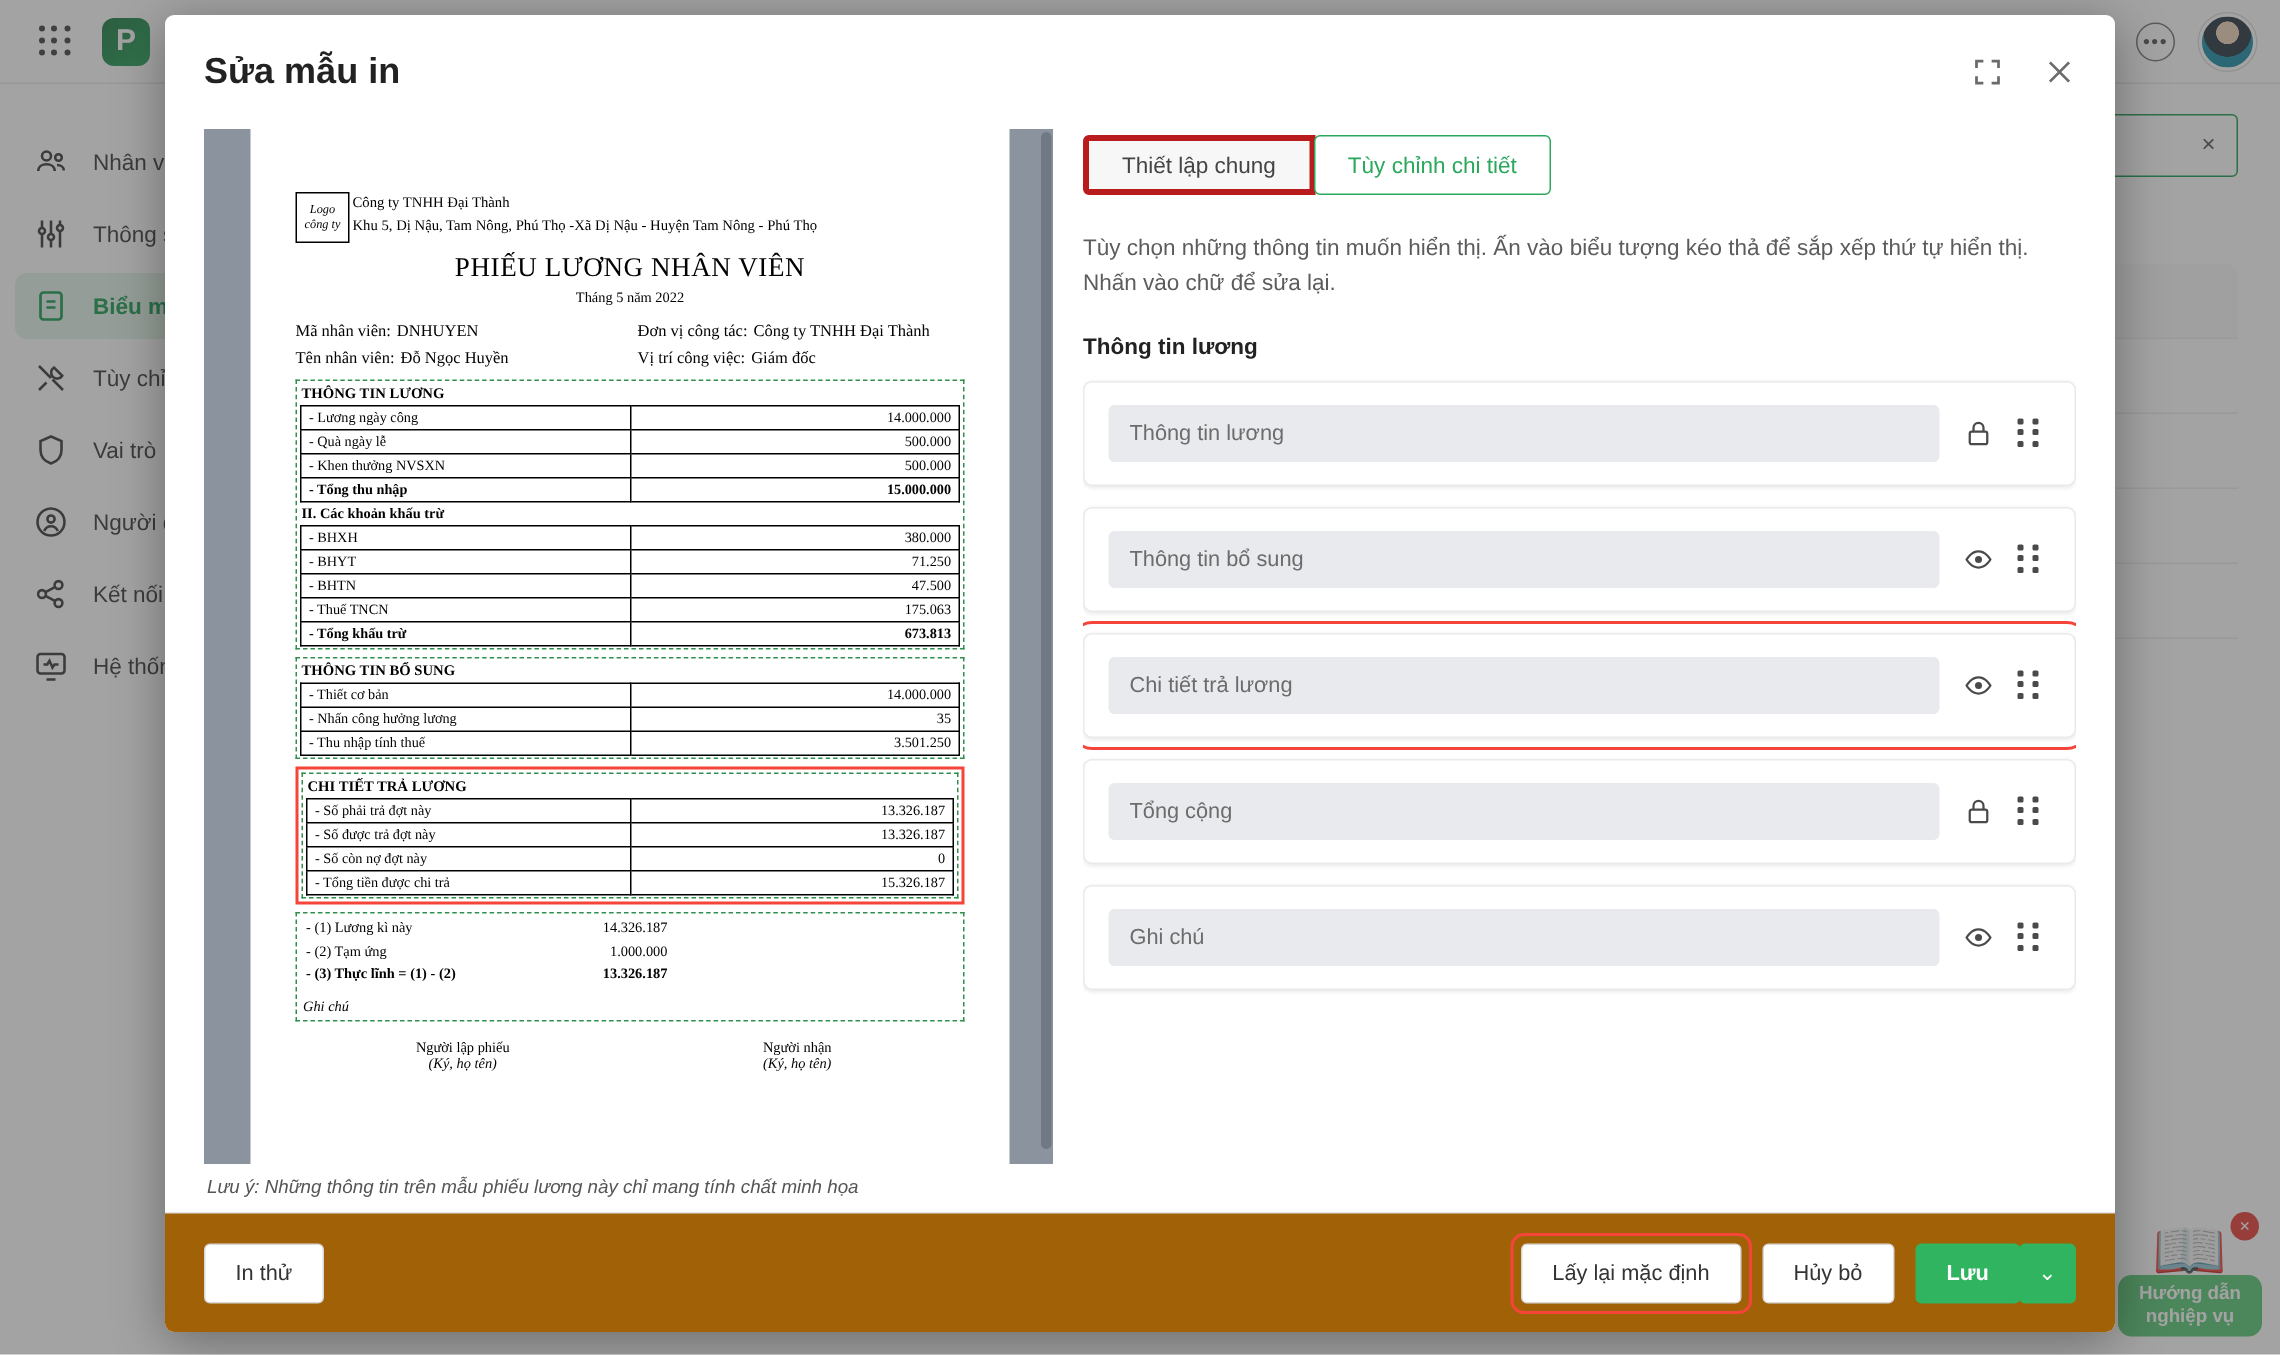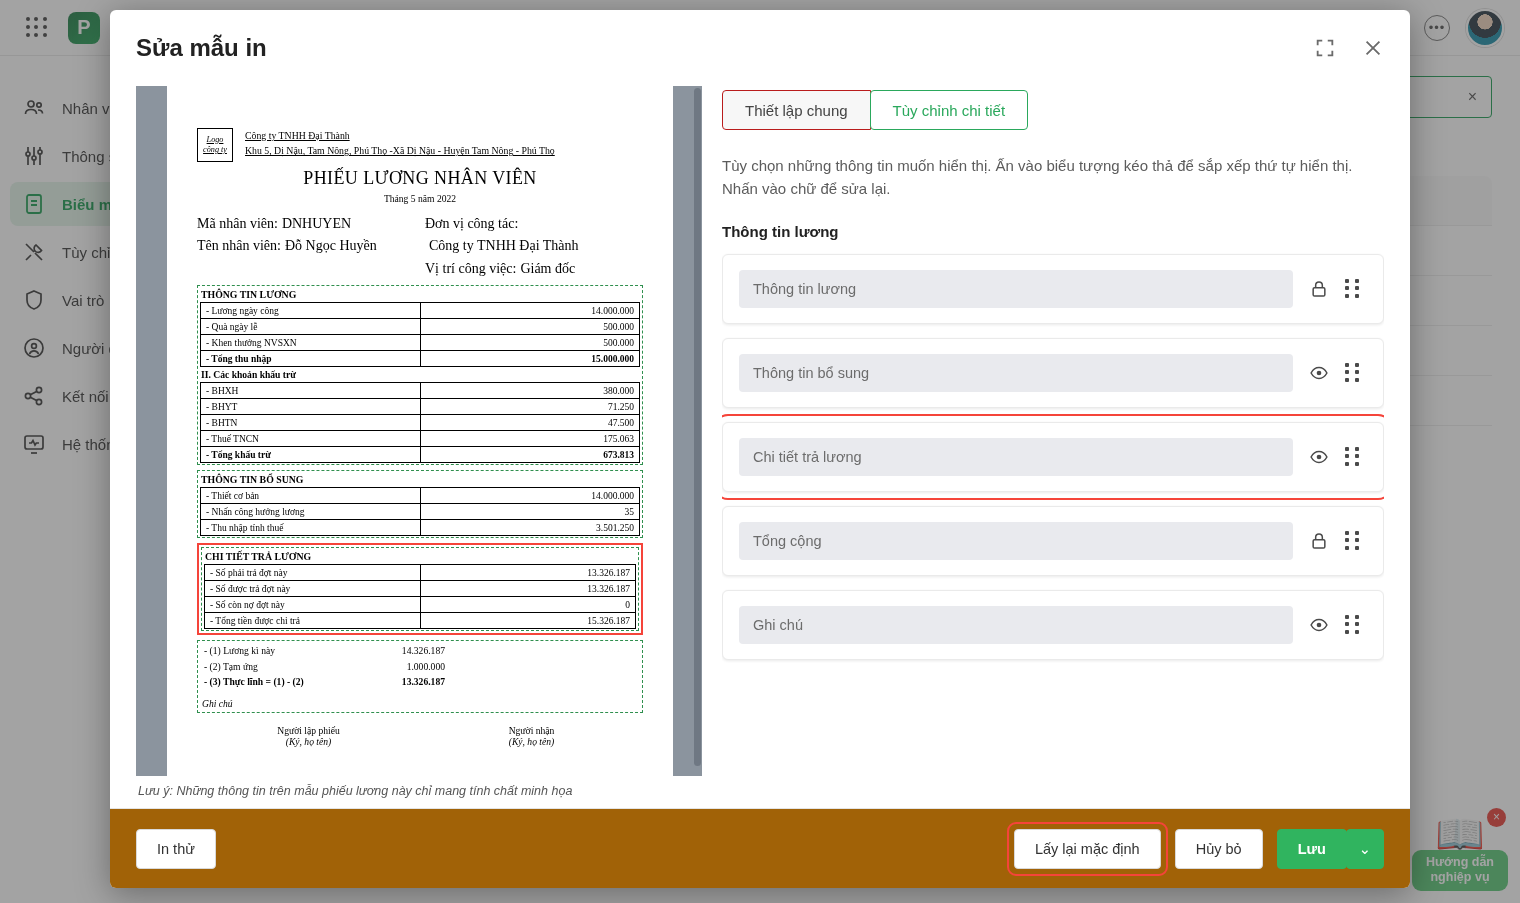--- a/index.html
+++ b/index.html
@@ -152,7 +152,7 @@
   .tabs { display: flex; }
   .tab {
     height: 40px; padding: 0 22px; display: flex; align-items: center;
-    font-size: 15px; border: 1px solid #b91c1c; background: #f7f7f7; color: #444;
+    font-size: 15px; border: 4px solid #b91c1c; background: #f7f7f7; color: #444;
   }
   .tab:first-child { border-radius: 4px 0 0 4px; }
   .tab.active {

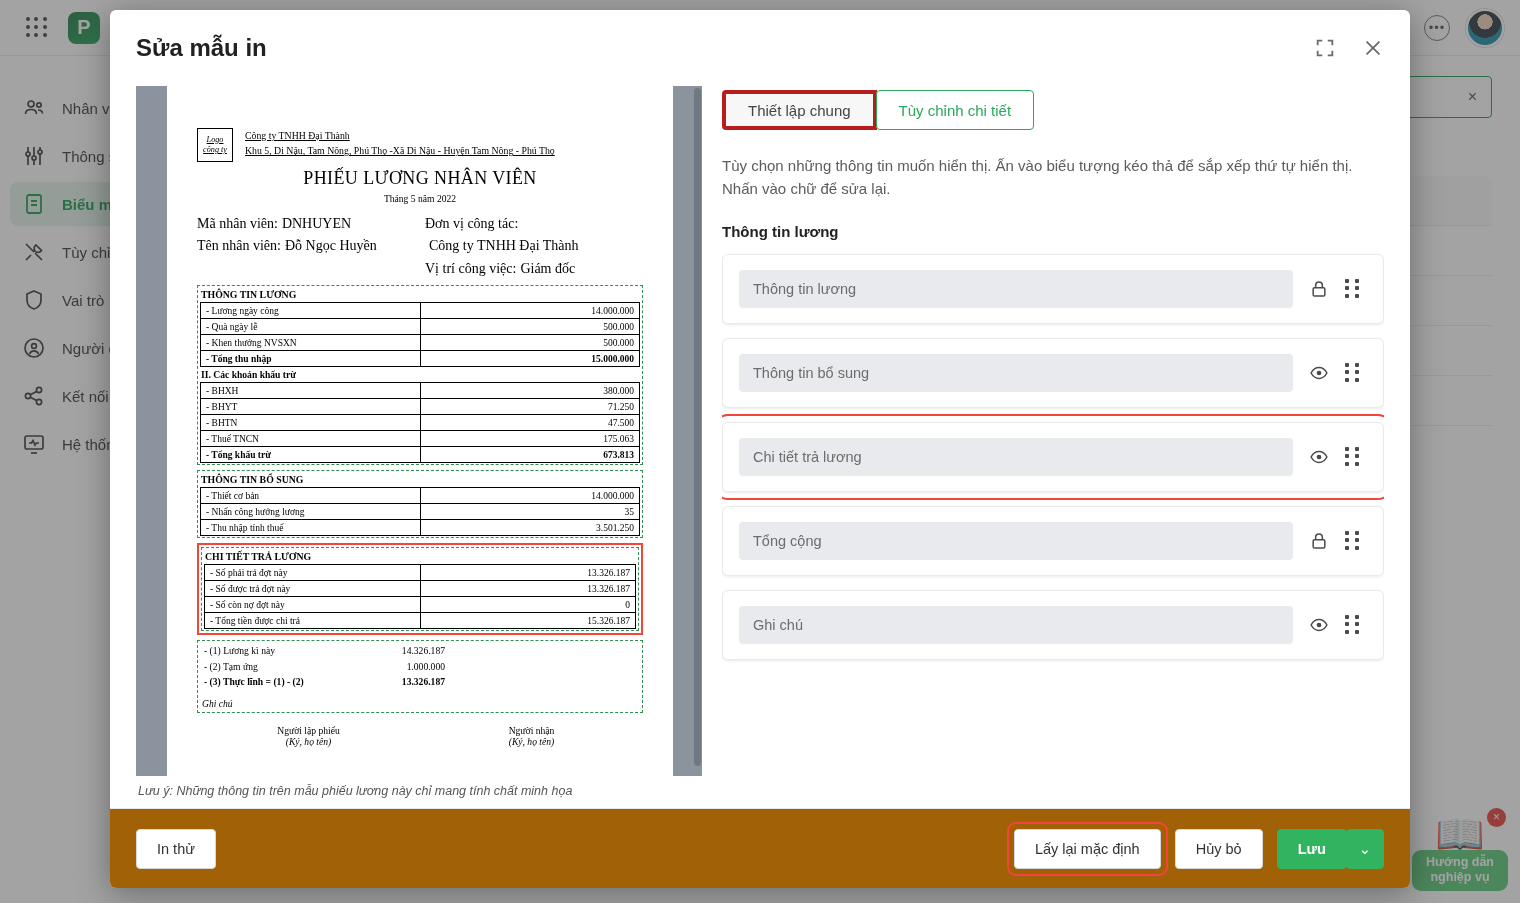--- a/index.html
+++ b/index.html
@@ -114,7 +114,7 @@
 
   
   .doc { font-family: "Liberation Serif", serif; color: #000; font-size: 9.6px; }
-  .doc-head { display: flex; align-items: flex-start; gap: 12px; text-decoration: underline; }
+  .doc-head { display: flex; align-items: flex-start; gap: 2px; }
   .logo-box {
     width: 36px; height: 34px; border: 1px solid #000; flex: 0 0 36px;
     display: flex; flex-direction: column; align-items: center; justify-content: center;

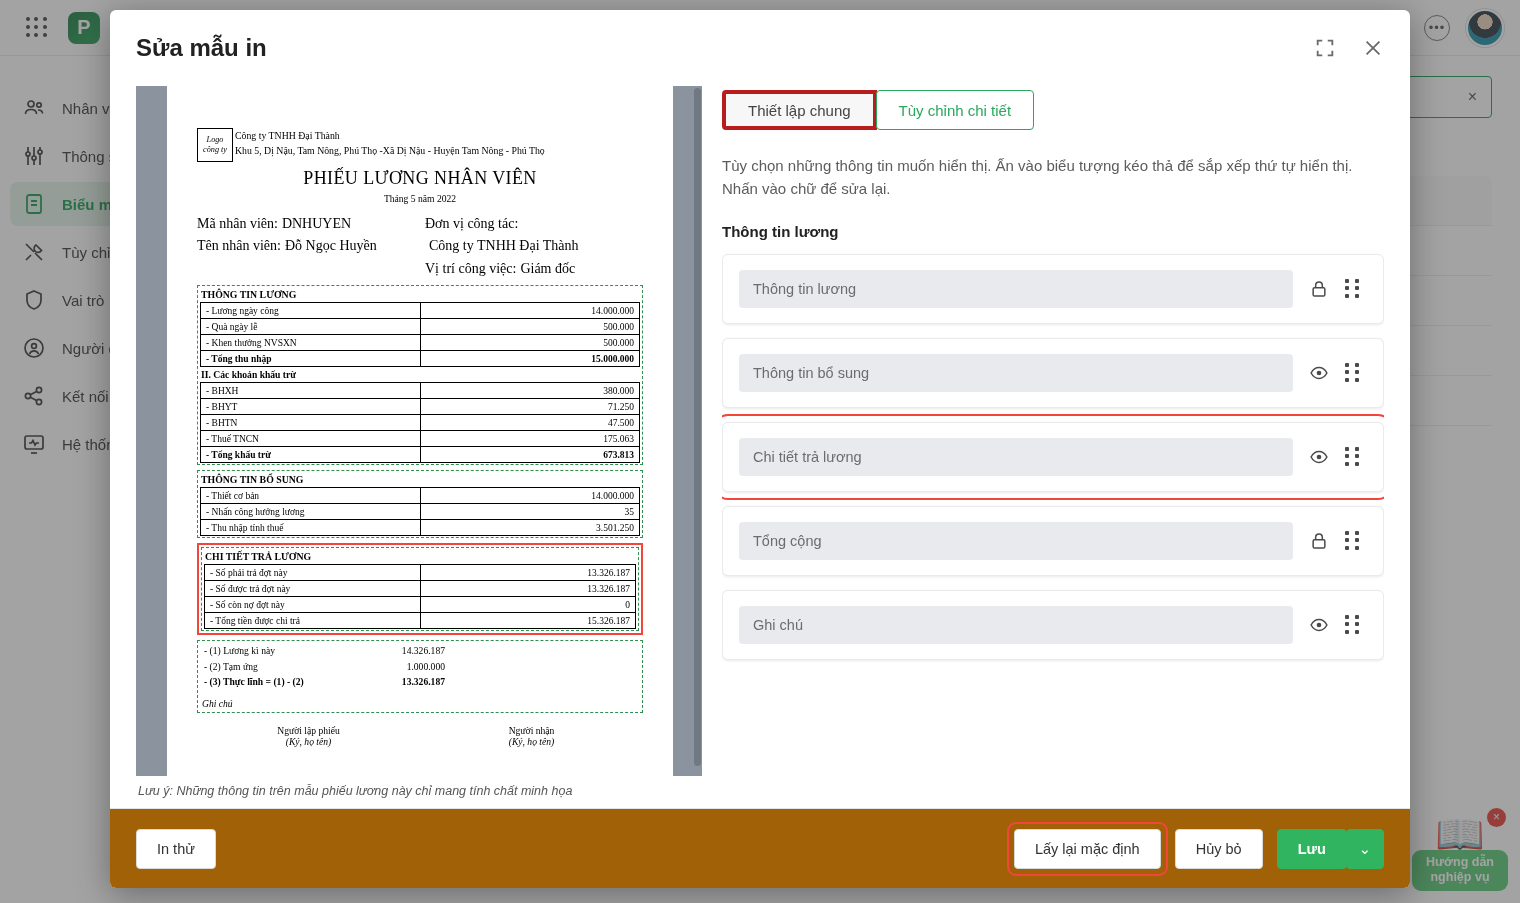--- a/index.html
+++ b/index.html
@@ -123,7 +123,7 @@
   .doc-company { font-size: 9.8px; line-height: 1.55; }
   .doc-title { text-align: center; font-size: 18px; margin-top: 6px; letter-spacing: .4px; }
   .doc-month { text-align: center; font-size: 9.6px; margin-top: 4px; }
-  .doc-meta { display: flex; margin-top: 9px; font-size: 14px; line-height: 1.6; justify-content: flex-end; }
+  .doc-meta { display: flex; margin-top: 9px; font-size: 11px; line-height: 1.6; justify-content: flex-end; }
   .doc-meta-col { flex: 1; }
   .doc-meta-col.right { padding-left: 10px; }
   .meta-k { display: inline-block; }

